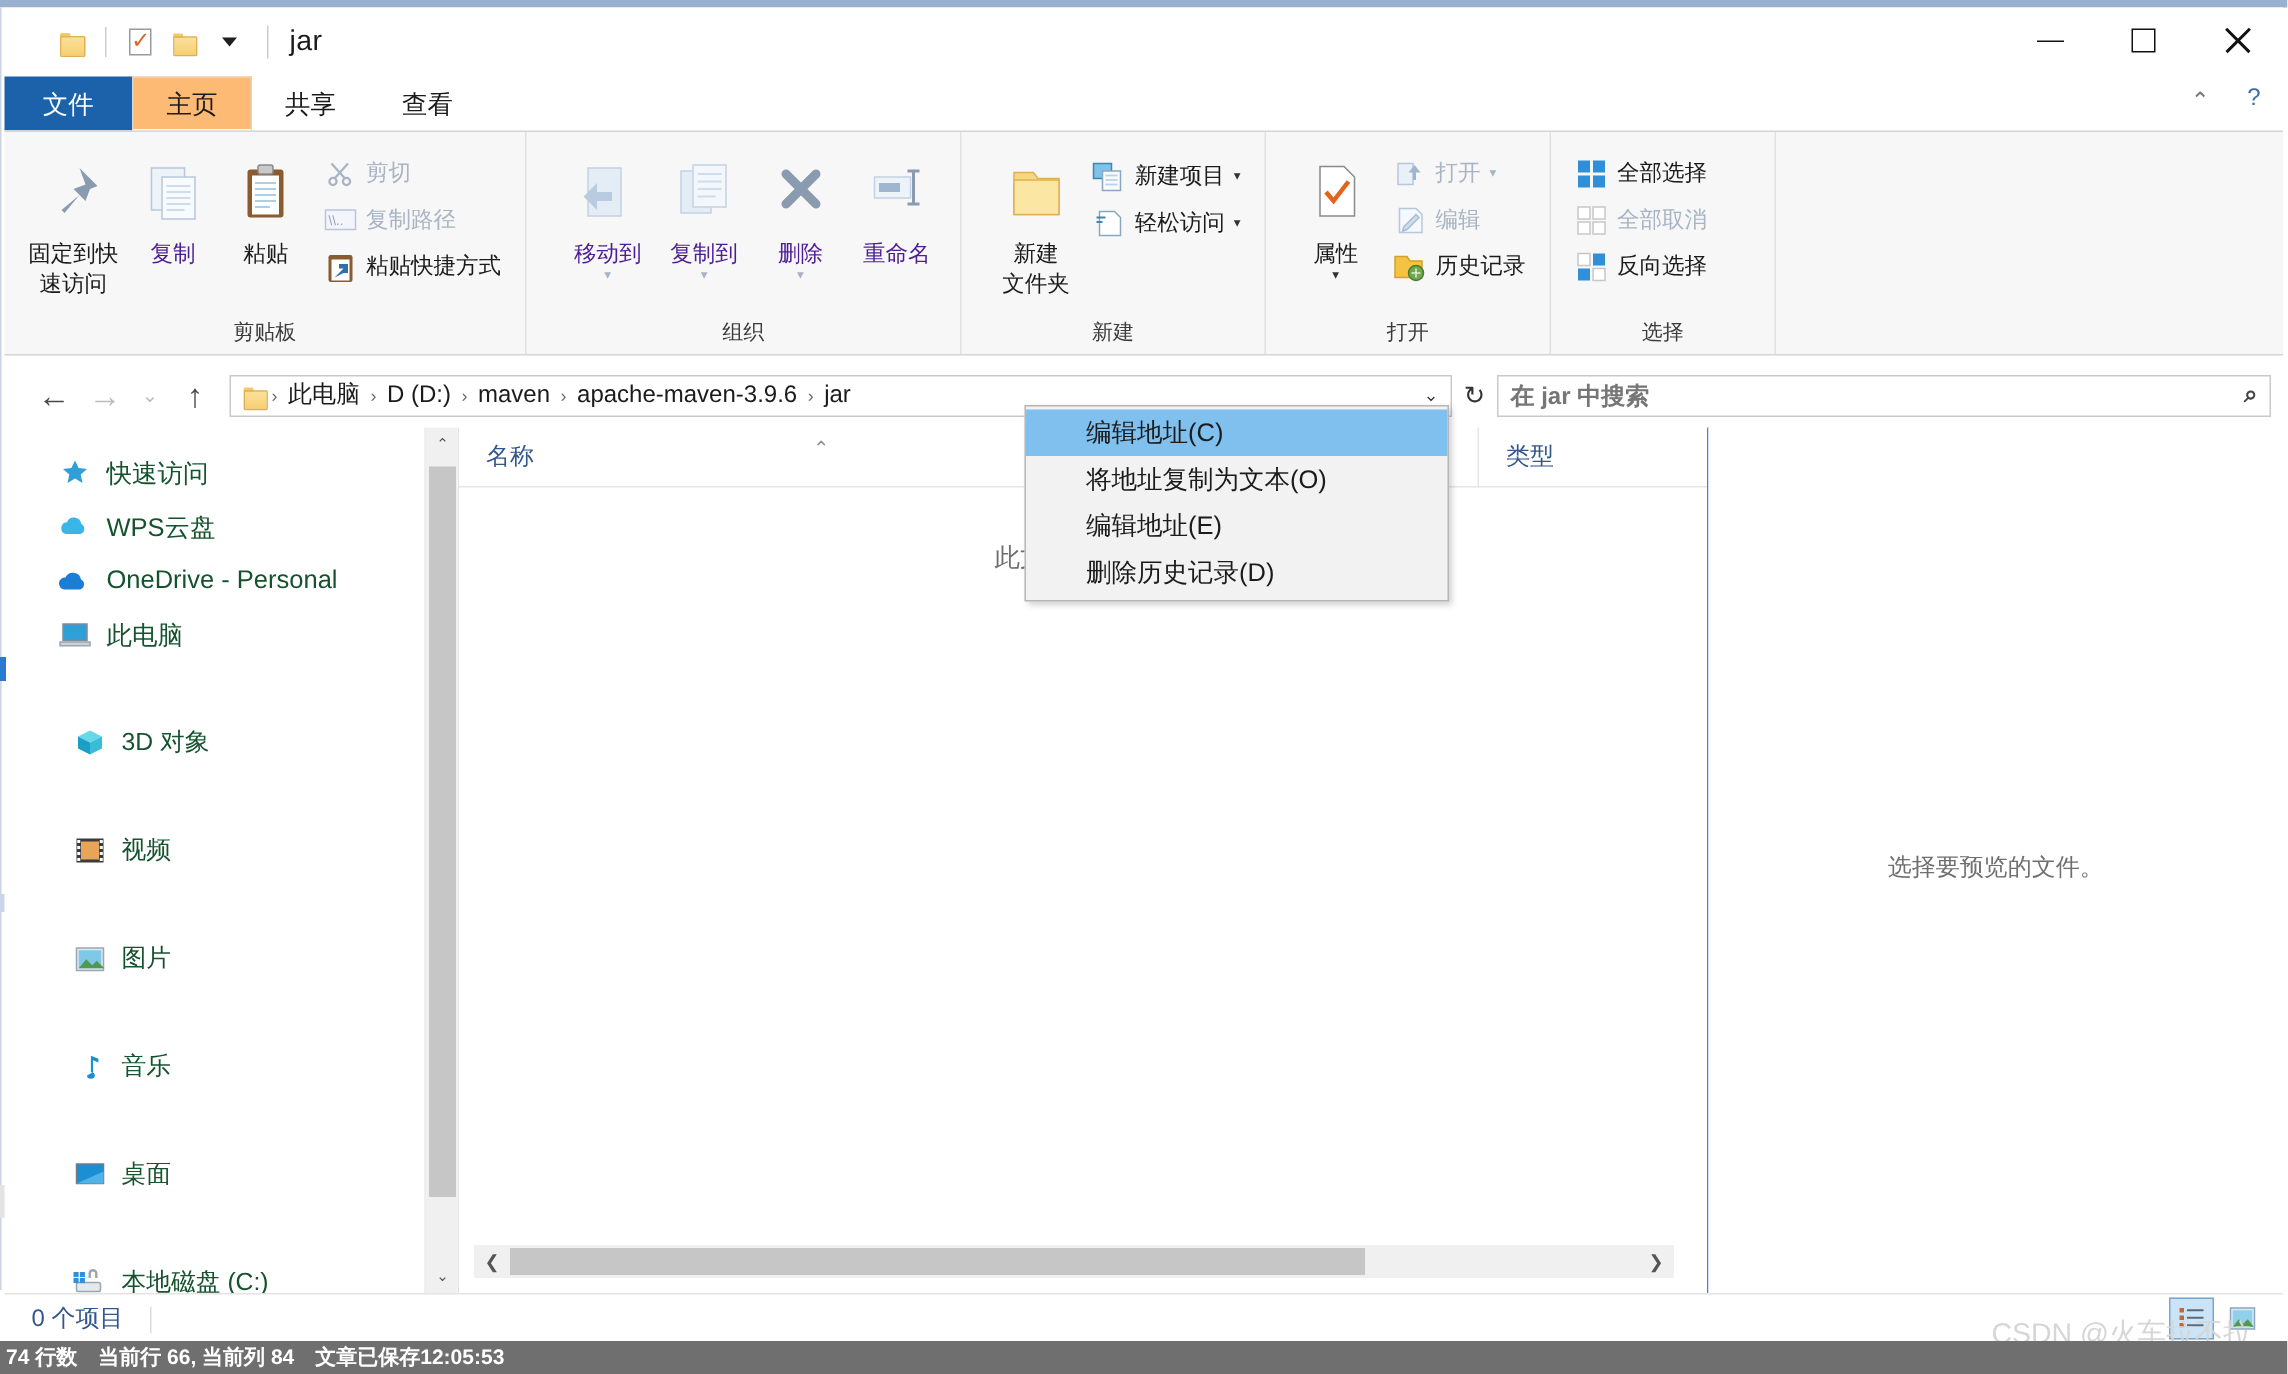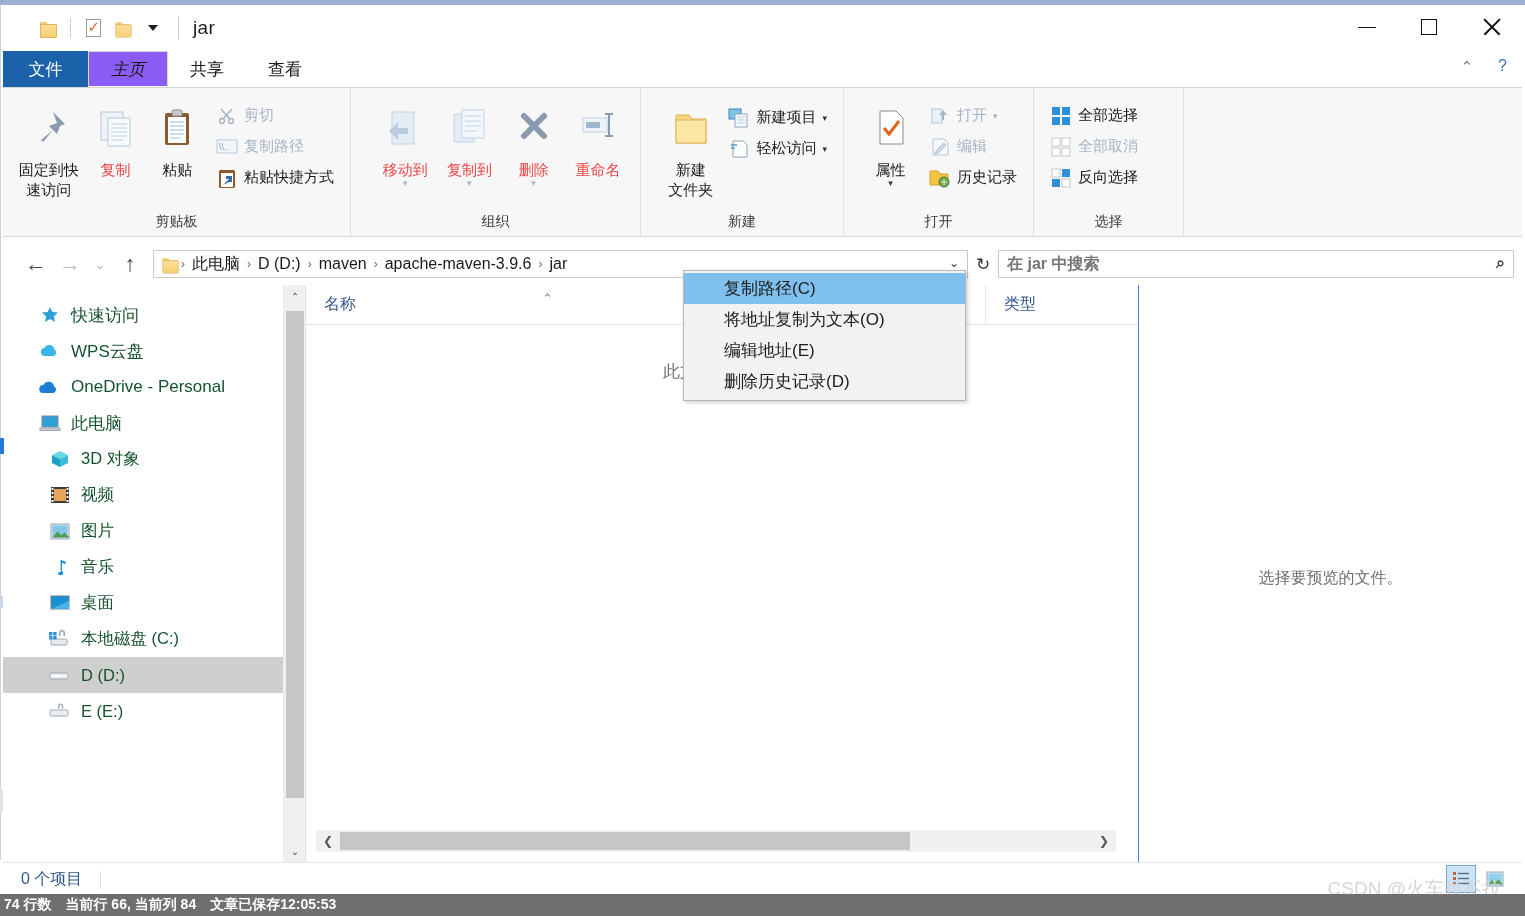--- a/index.html
+++ b/index.html
@@ -93,7 +93,7 @@
     background: #1b62ab; color: #ffffff; min-width: 85px; justify-content: center;
   }
   .tab.active {
-    background: #8b5cf6; border: 1px solid #d6d6d6; border-bottom: 1px solid #f7f7f7; font-style: italic;
+    background: #fdba74; border: 1px solid #d6d6d6; border-bottom: 1px solid #f7f7f7;
   }
   .ribbon-collapse {
     position: absolute; right: 52px; top: 58px; font-size: 15px; color: #777;

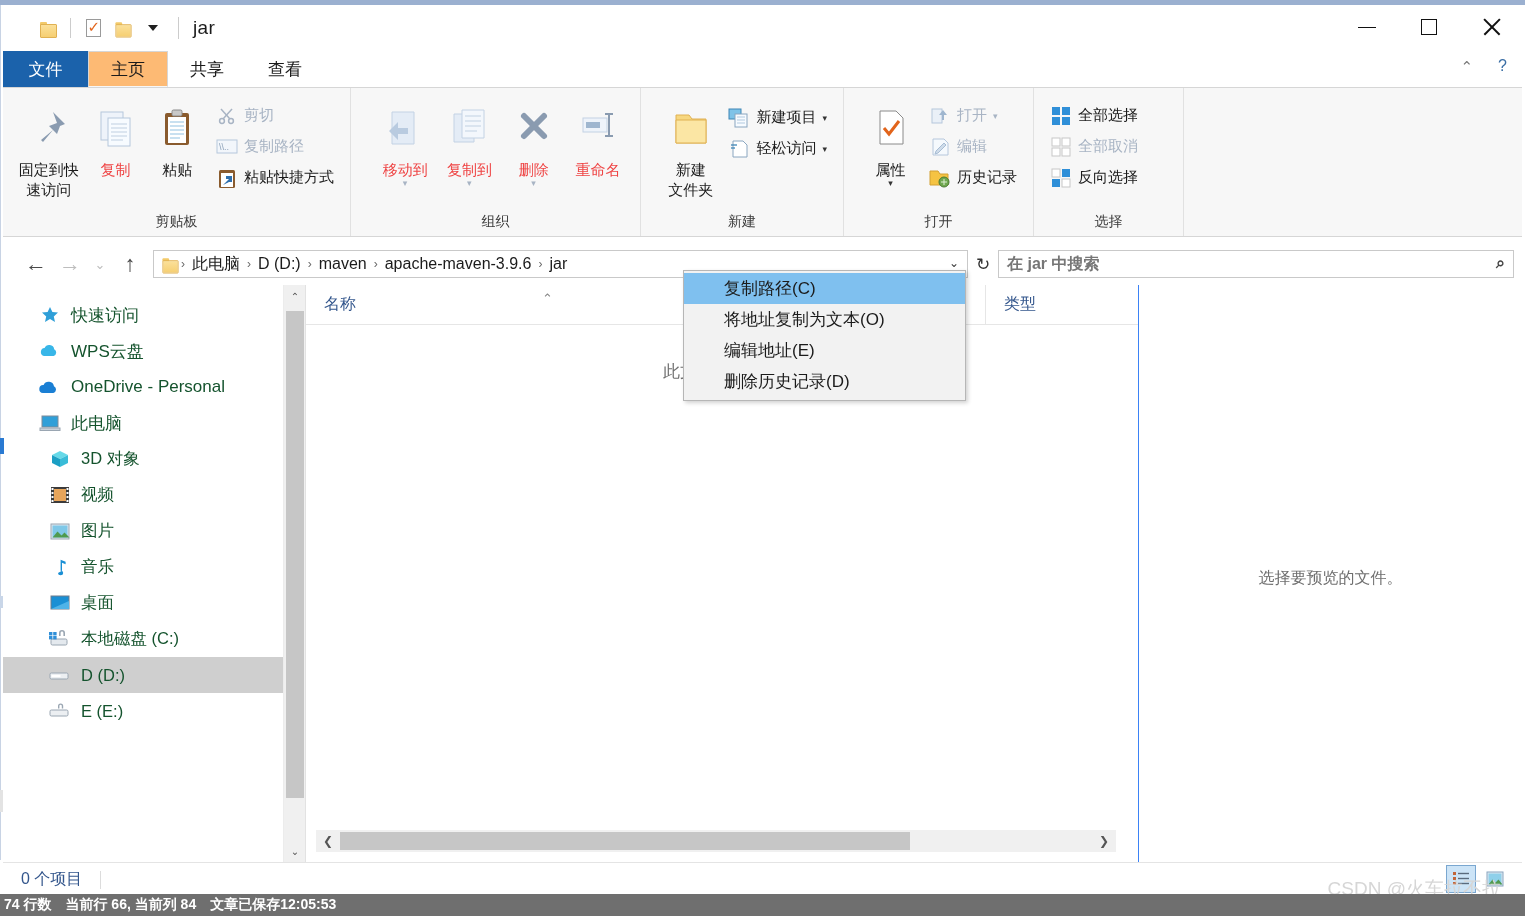--- a/index.html
+++ b/index.html
@@ -123,7 +123,7 @@
   .bigbtn .lbl {
     font-size: 15px; color: #1b1b1b; text-align: center; line-height: 20px; margin-top: 4px;
   }
-  .bigbtn.dis .lbl { color: #ef4444; }
+  .bigbtn.dis .lbl { color: #4c1d95; }
   .bigicon { height: 56px; display: flex; align-items: center; justify-content: center; }
   .smallcol { display: flex; flex-direction: column; justify-content: flex-start; padding-top: 4px; }
   .smallbtn {

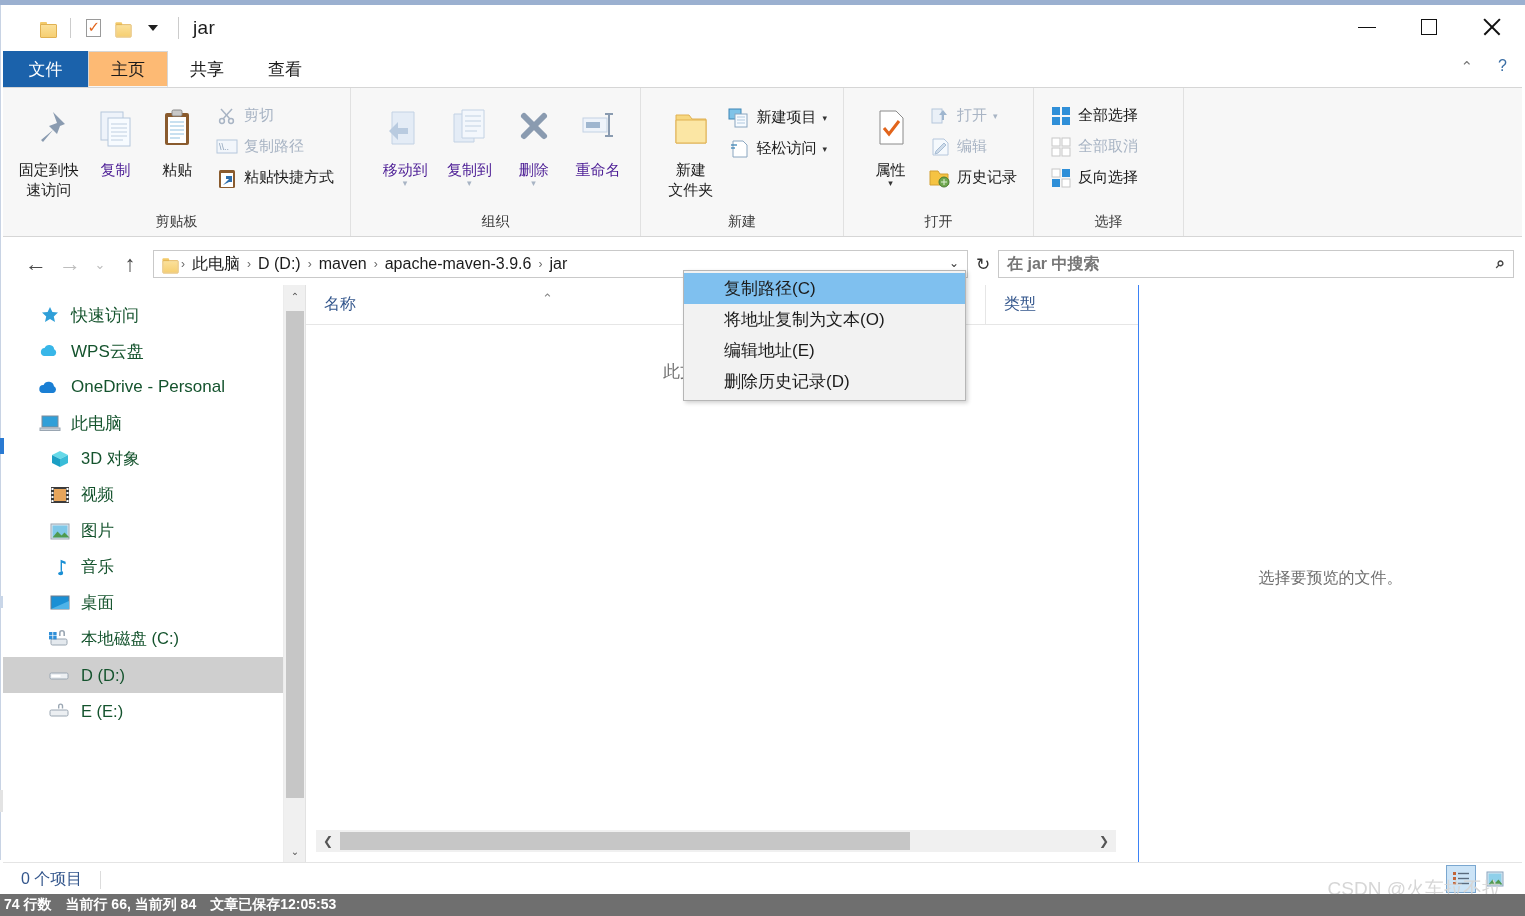--- a/index.html
+++ b/index.html
@@ -824,7 +824,7 @@
   </div>
 
   <div class="ctxmenu">
-    <div class="ctxitem sel">复制路径(C)</div>
+    <div class="ctxitem sel">编辑地址(C)</div>
     <div class="ctxitem">将地址复制为文本(O)</div>
     <div class="ctxitem">编辑地址(E)</div>
     <div class="ctxitem">删除历史记录(D)</div>

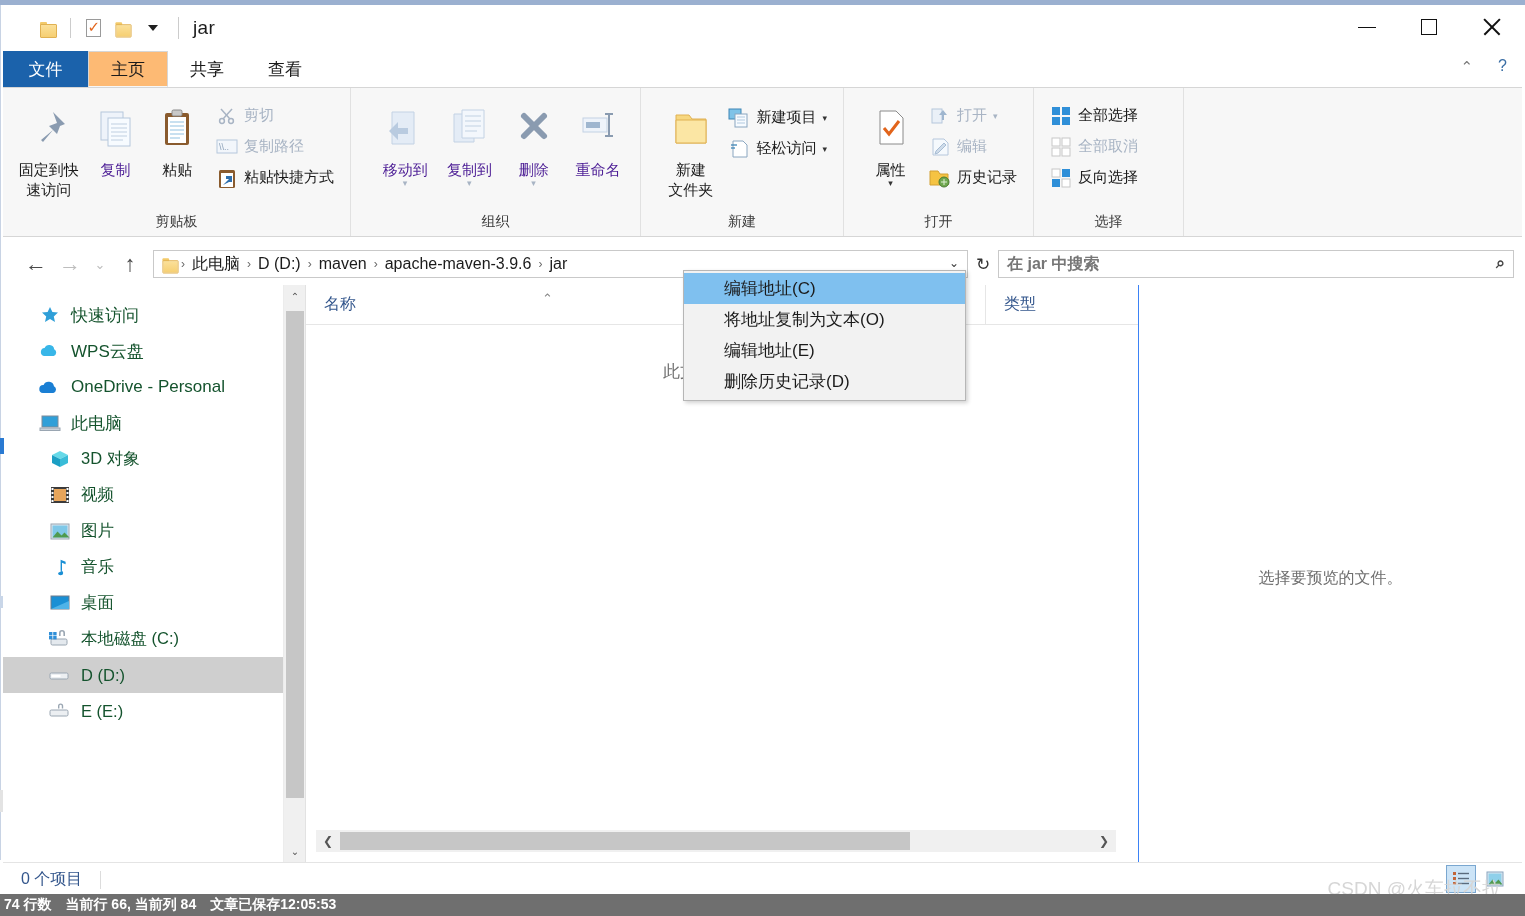--- a/index.html
+++ b/index.html
@@ -188,7 +188,7 @@
     padding-left: 34px;
     text-align: center;
   }
-  .navitem.indent1 { padding-left: 44px; font-size: 16.5px; }
+  .navitem.indent1 { padding-left: 44px; font-size: 16.5px; margin-top: 36px; }
   .navitem.sel { background: #cfcfcf; }
   .navicon { width: 26px; height: 22px; display: flex; align-items: center; justify-content: center; margin-right: 8px; }
   .navlabel { white-space: nowrap; }

